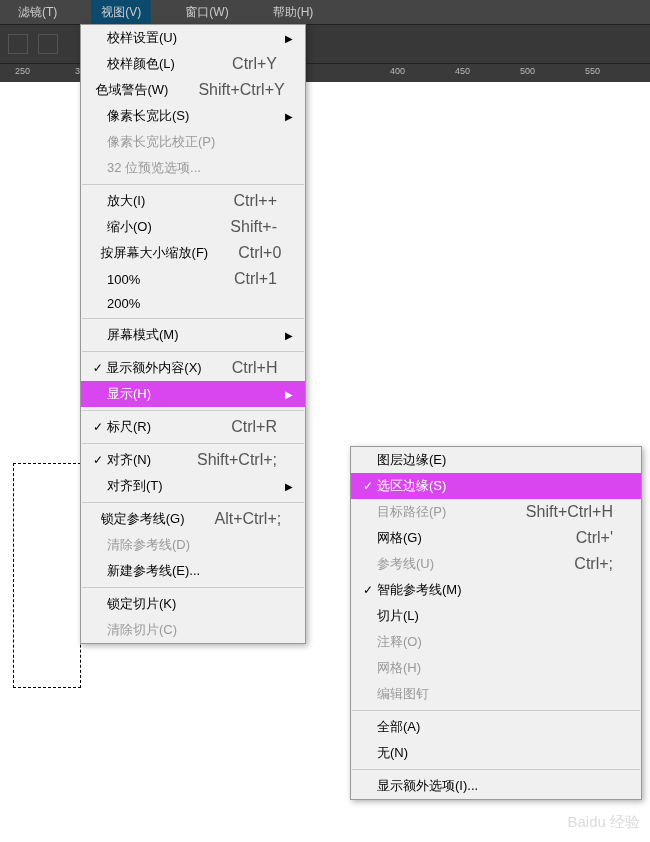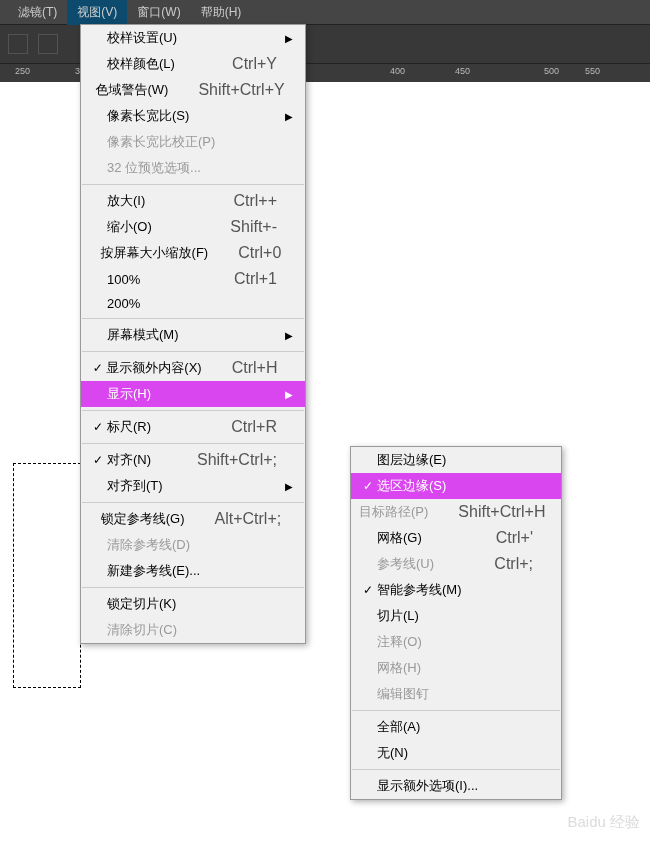--- a/index.html
+++ b/index.html
@@ -5,7 +5,7 @@
 * { margin: 0; padding: 0; box-sizing: border-box; font-family: "Microsoft YaHei", sans-serif; }
 body { width: 650px; height: 842px; background: #fff; overflow: hidden; position: relative; }
 
-.menubar { background: #454545; height: 24px; display: flex; align-items: center; padding-left: 8px; font-size: 12px; }
+.menubar { background: #454545; height: 24px; display: flex; align-items: center; padding-left: 8px; font-size: 12px; gap: 24px; }
 .menubar-item { color: #ccc; padding: 4px 10px; cursor: pointer; }
 .menubar-item.active { background: #0c4a6e; }
 

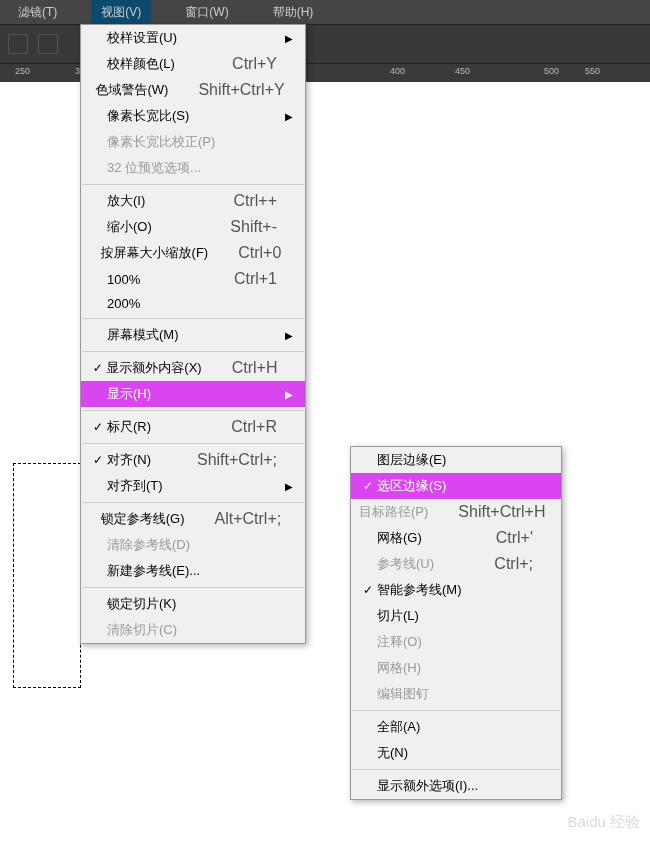--- a/index.html
+++ b/index.html
@@ -53,7 +53,7 @@
   <span class="ruler-tick" style="left:75px">300</span>
   <span class="ruler-tick" style="left:390px">400</span>
   <span class="ruler-tick" style="left:455px">450</span>
-  <span class="ruler-tick" style="left:544px">500</span>
+  <span class="ruler-tick" style="left:520px">500</span>
   <span class="ruler-tick" style="left:585px">550</span>
 
 </div>

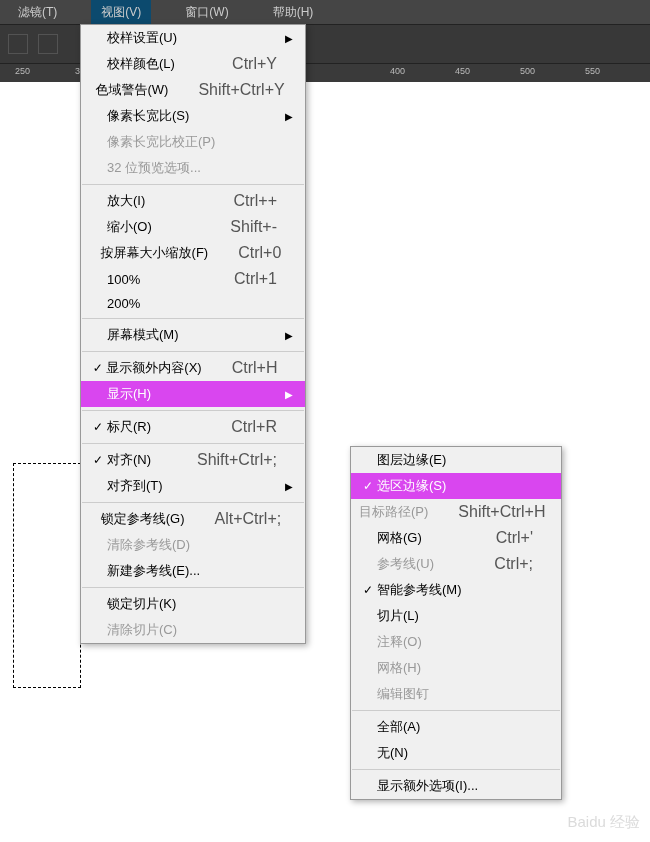--- a/index.html
+++ b/index.html
@@ -29,7 +29,7 @@
 .dropdown-sep { height: 1px; background: #ccc; margin: 3px 1px; }
 
 .view-menu { top: 24px; left: 80px; width: 226px; }
-.show-menu { top: 446px; left: 350px; width: 212px; }
+.show-menu { top: 446px; left: 350px; width: 292px; }
 
 .watermark { position: absolute; right: 10px; bottom: 10px; color: #ccc; font-size: 15px; opacity: 0.7; pointer-events: none; }
 </style>

